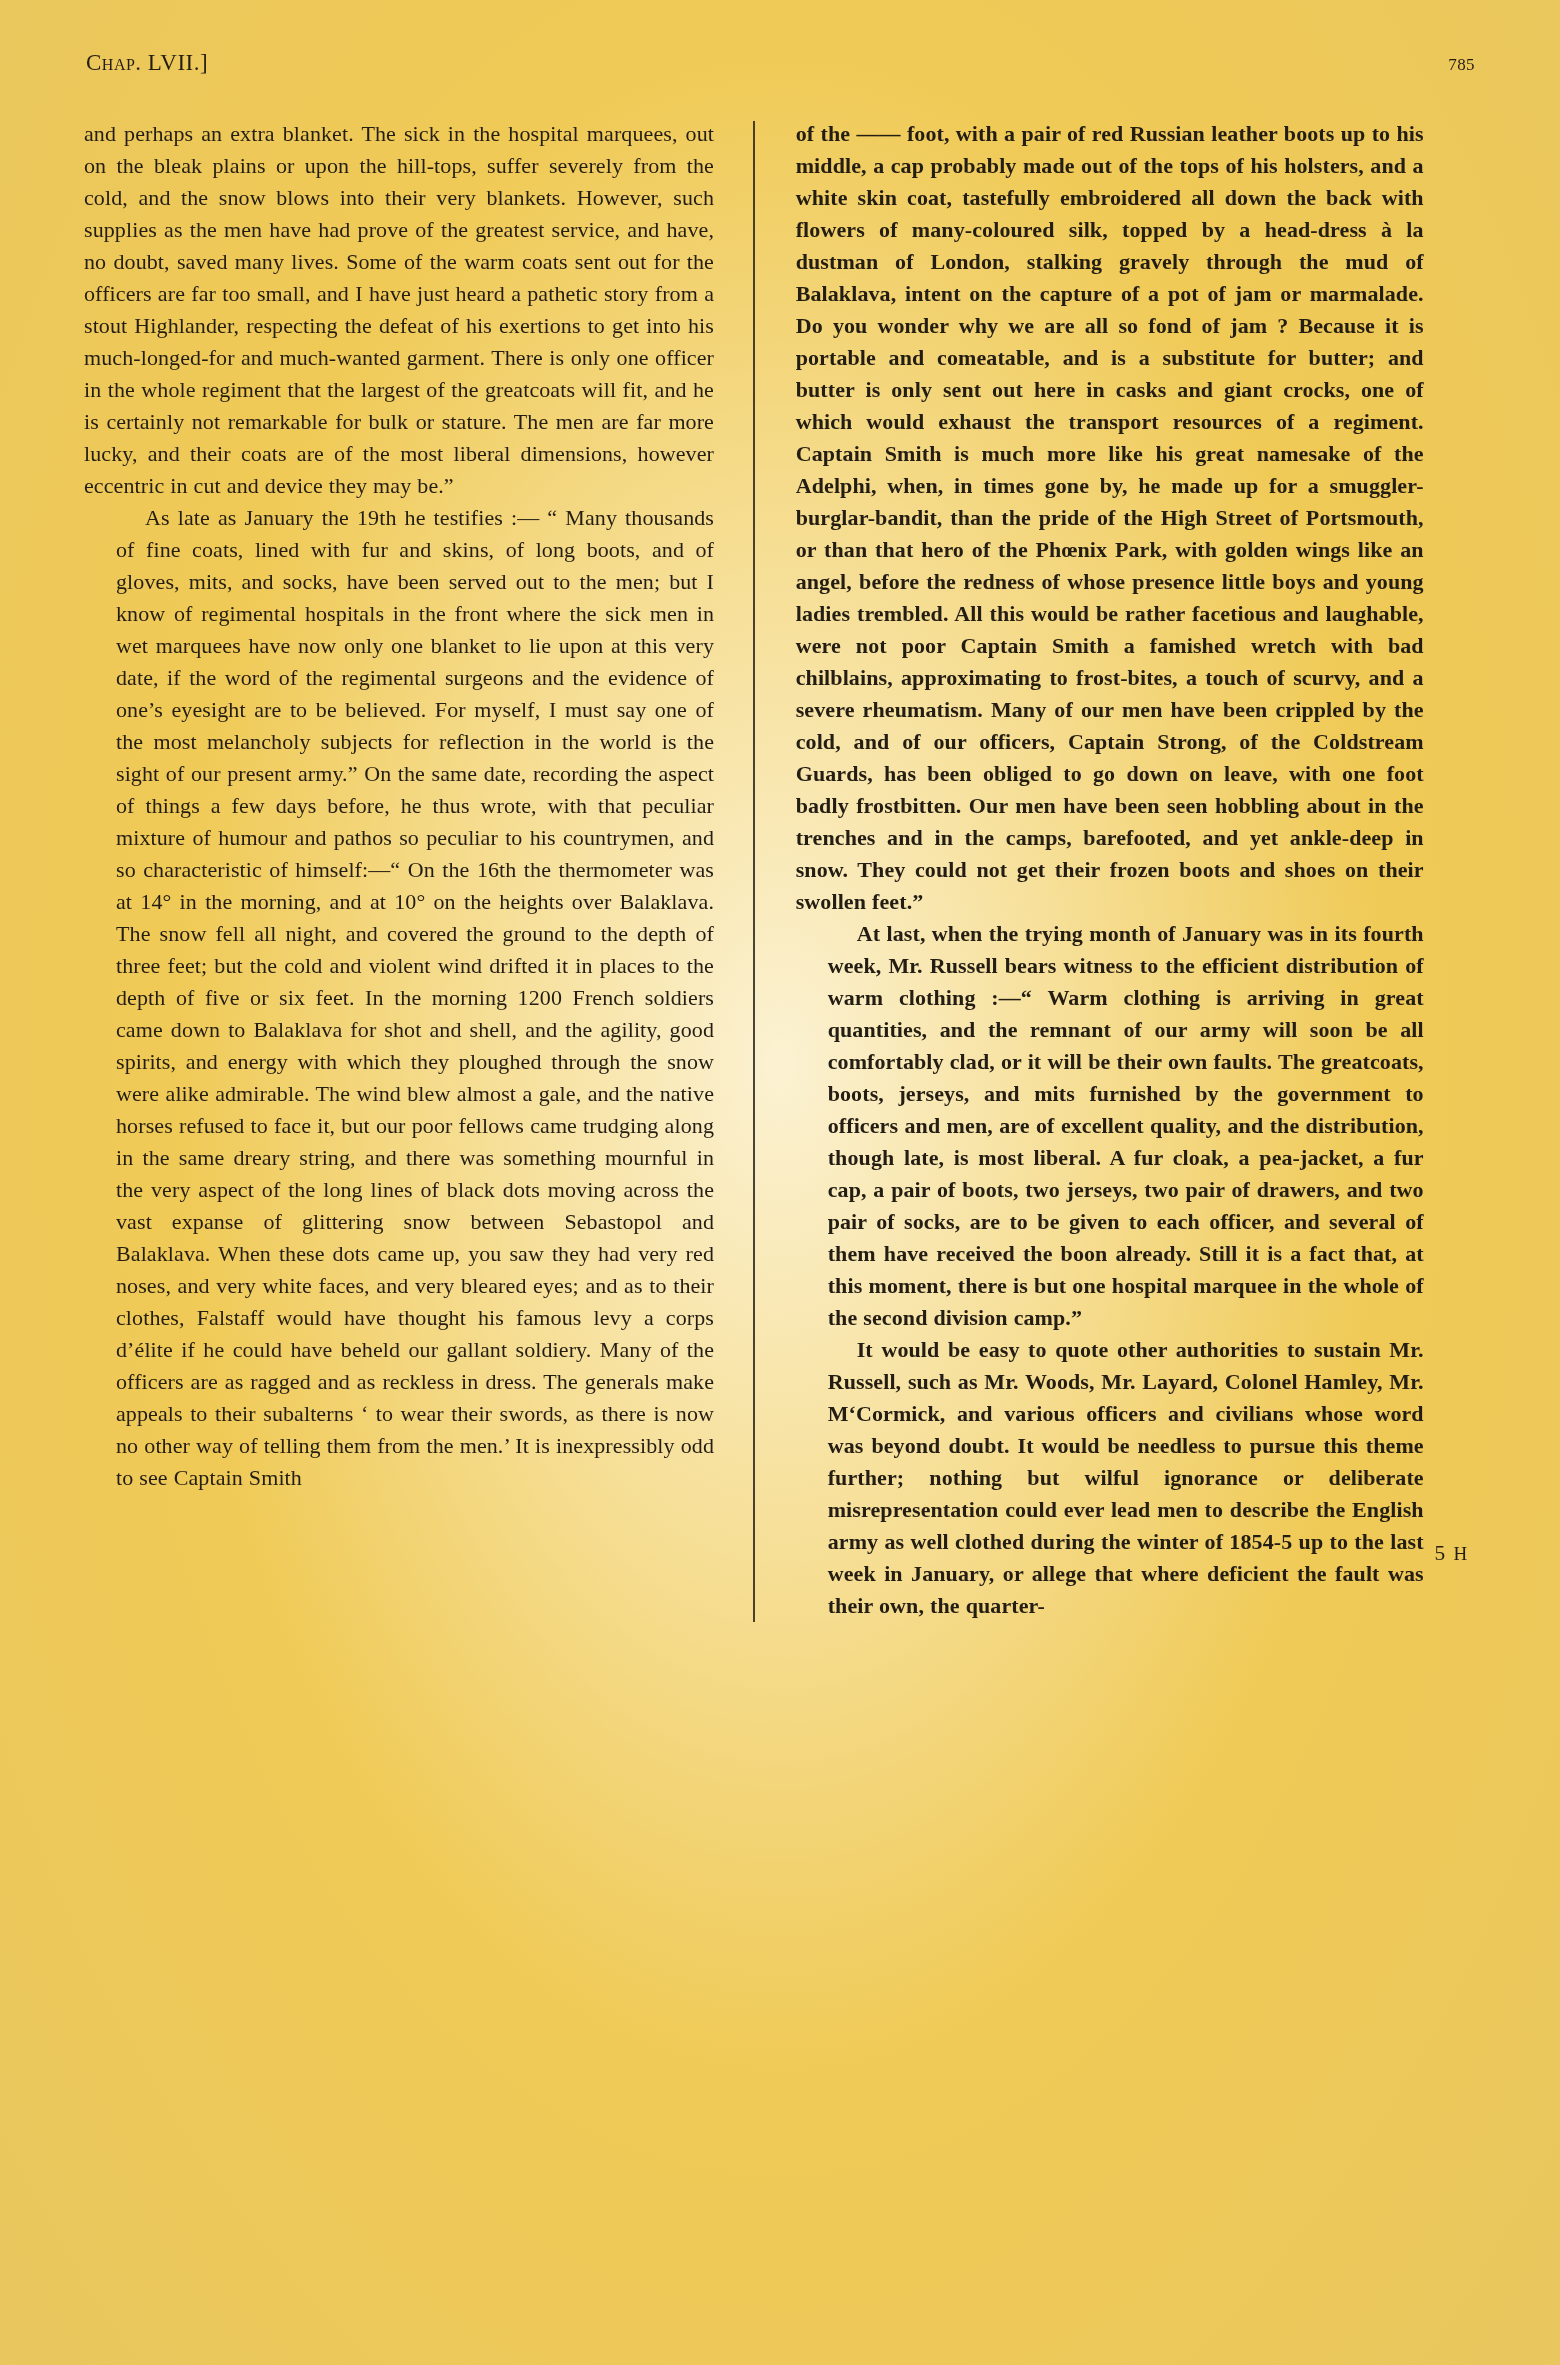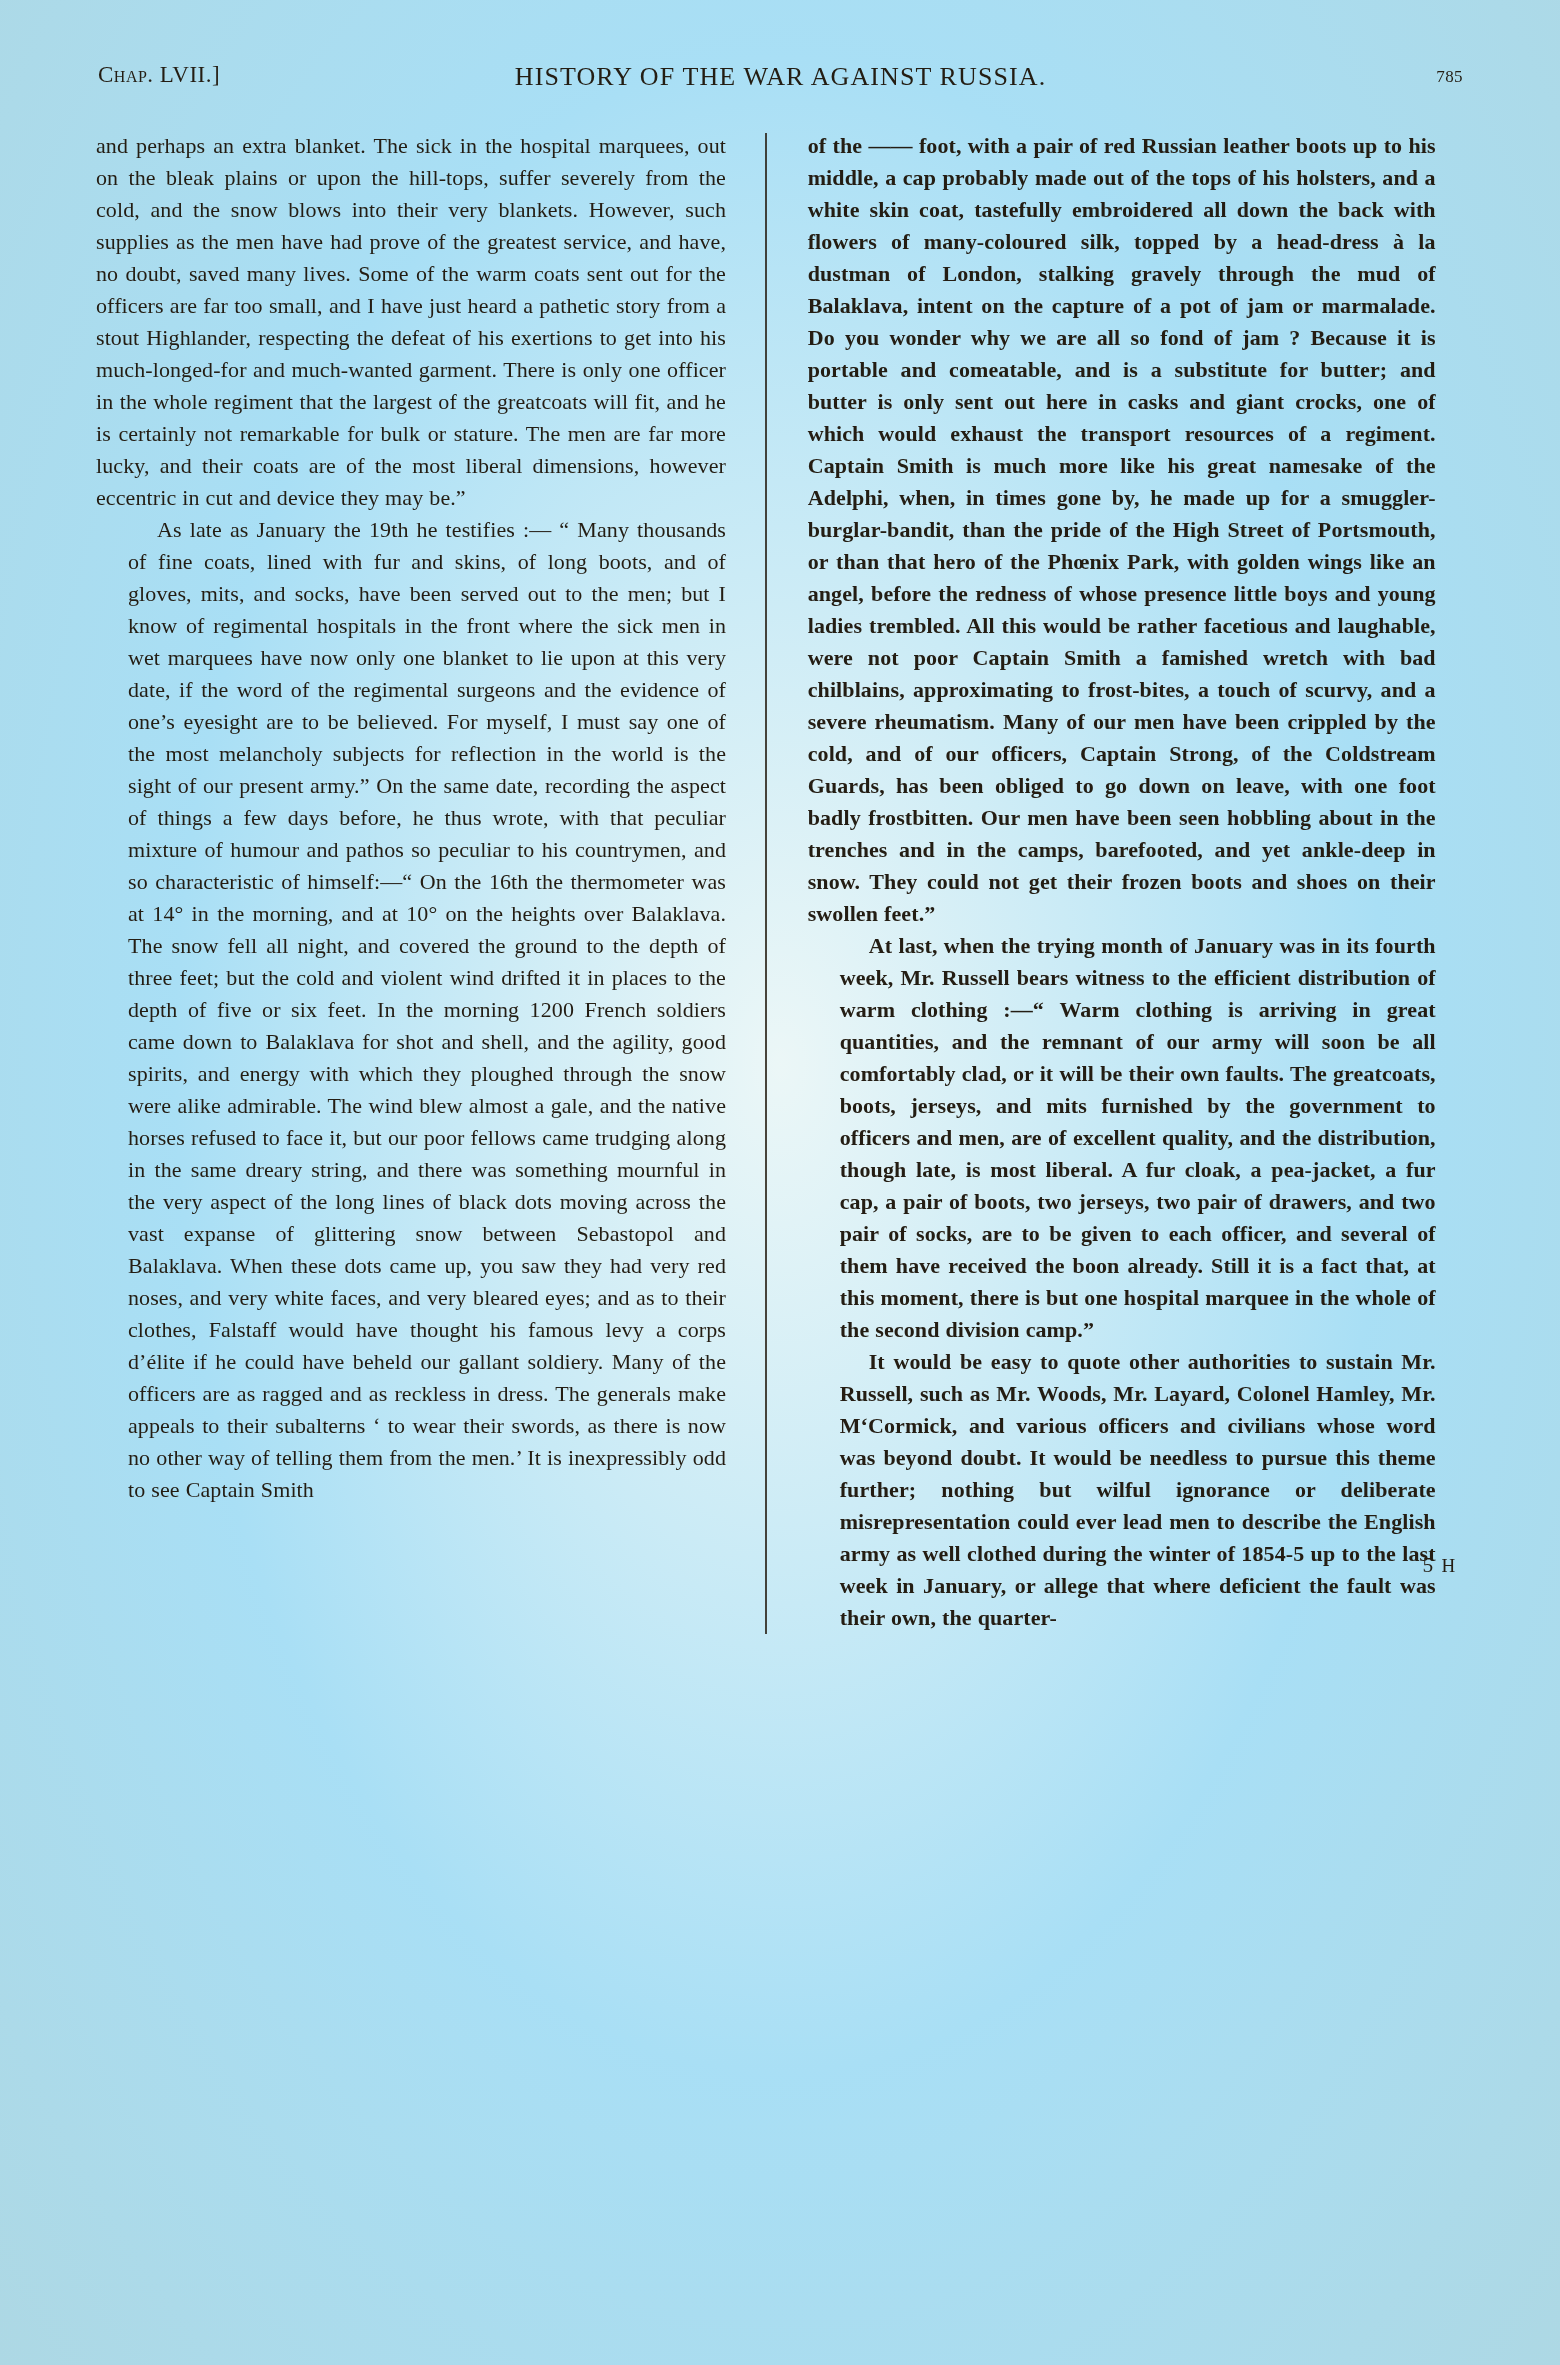--- a/index.html
+++ b/index.html
@@ -17,9 +17,9 @@
     position: relative;
     width: 1561px;
     height: 2366px;
-    background: #7dd3fc;
+    background: #eab308;
     box-sizing: border-box;
-    padding: 12px;
+    padding: 0;
     overflow: hidden;
   }
   

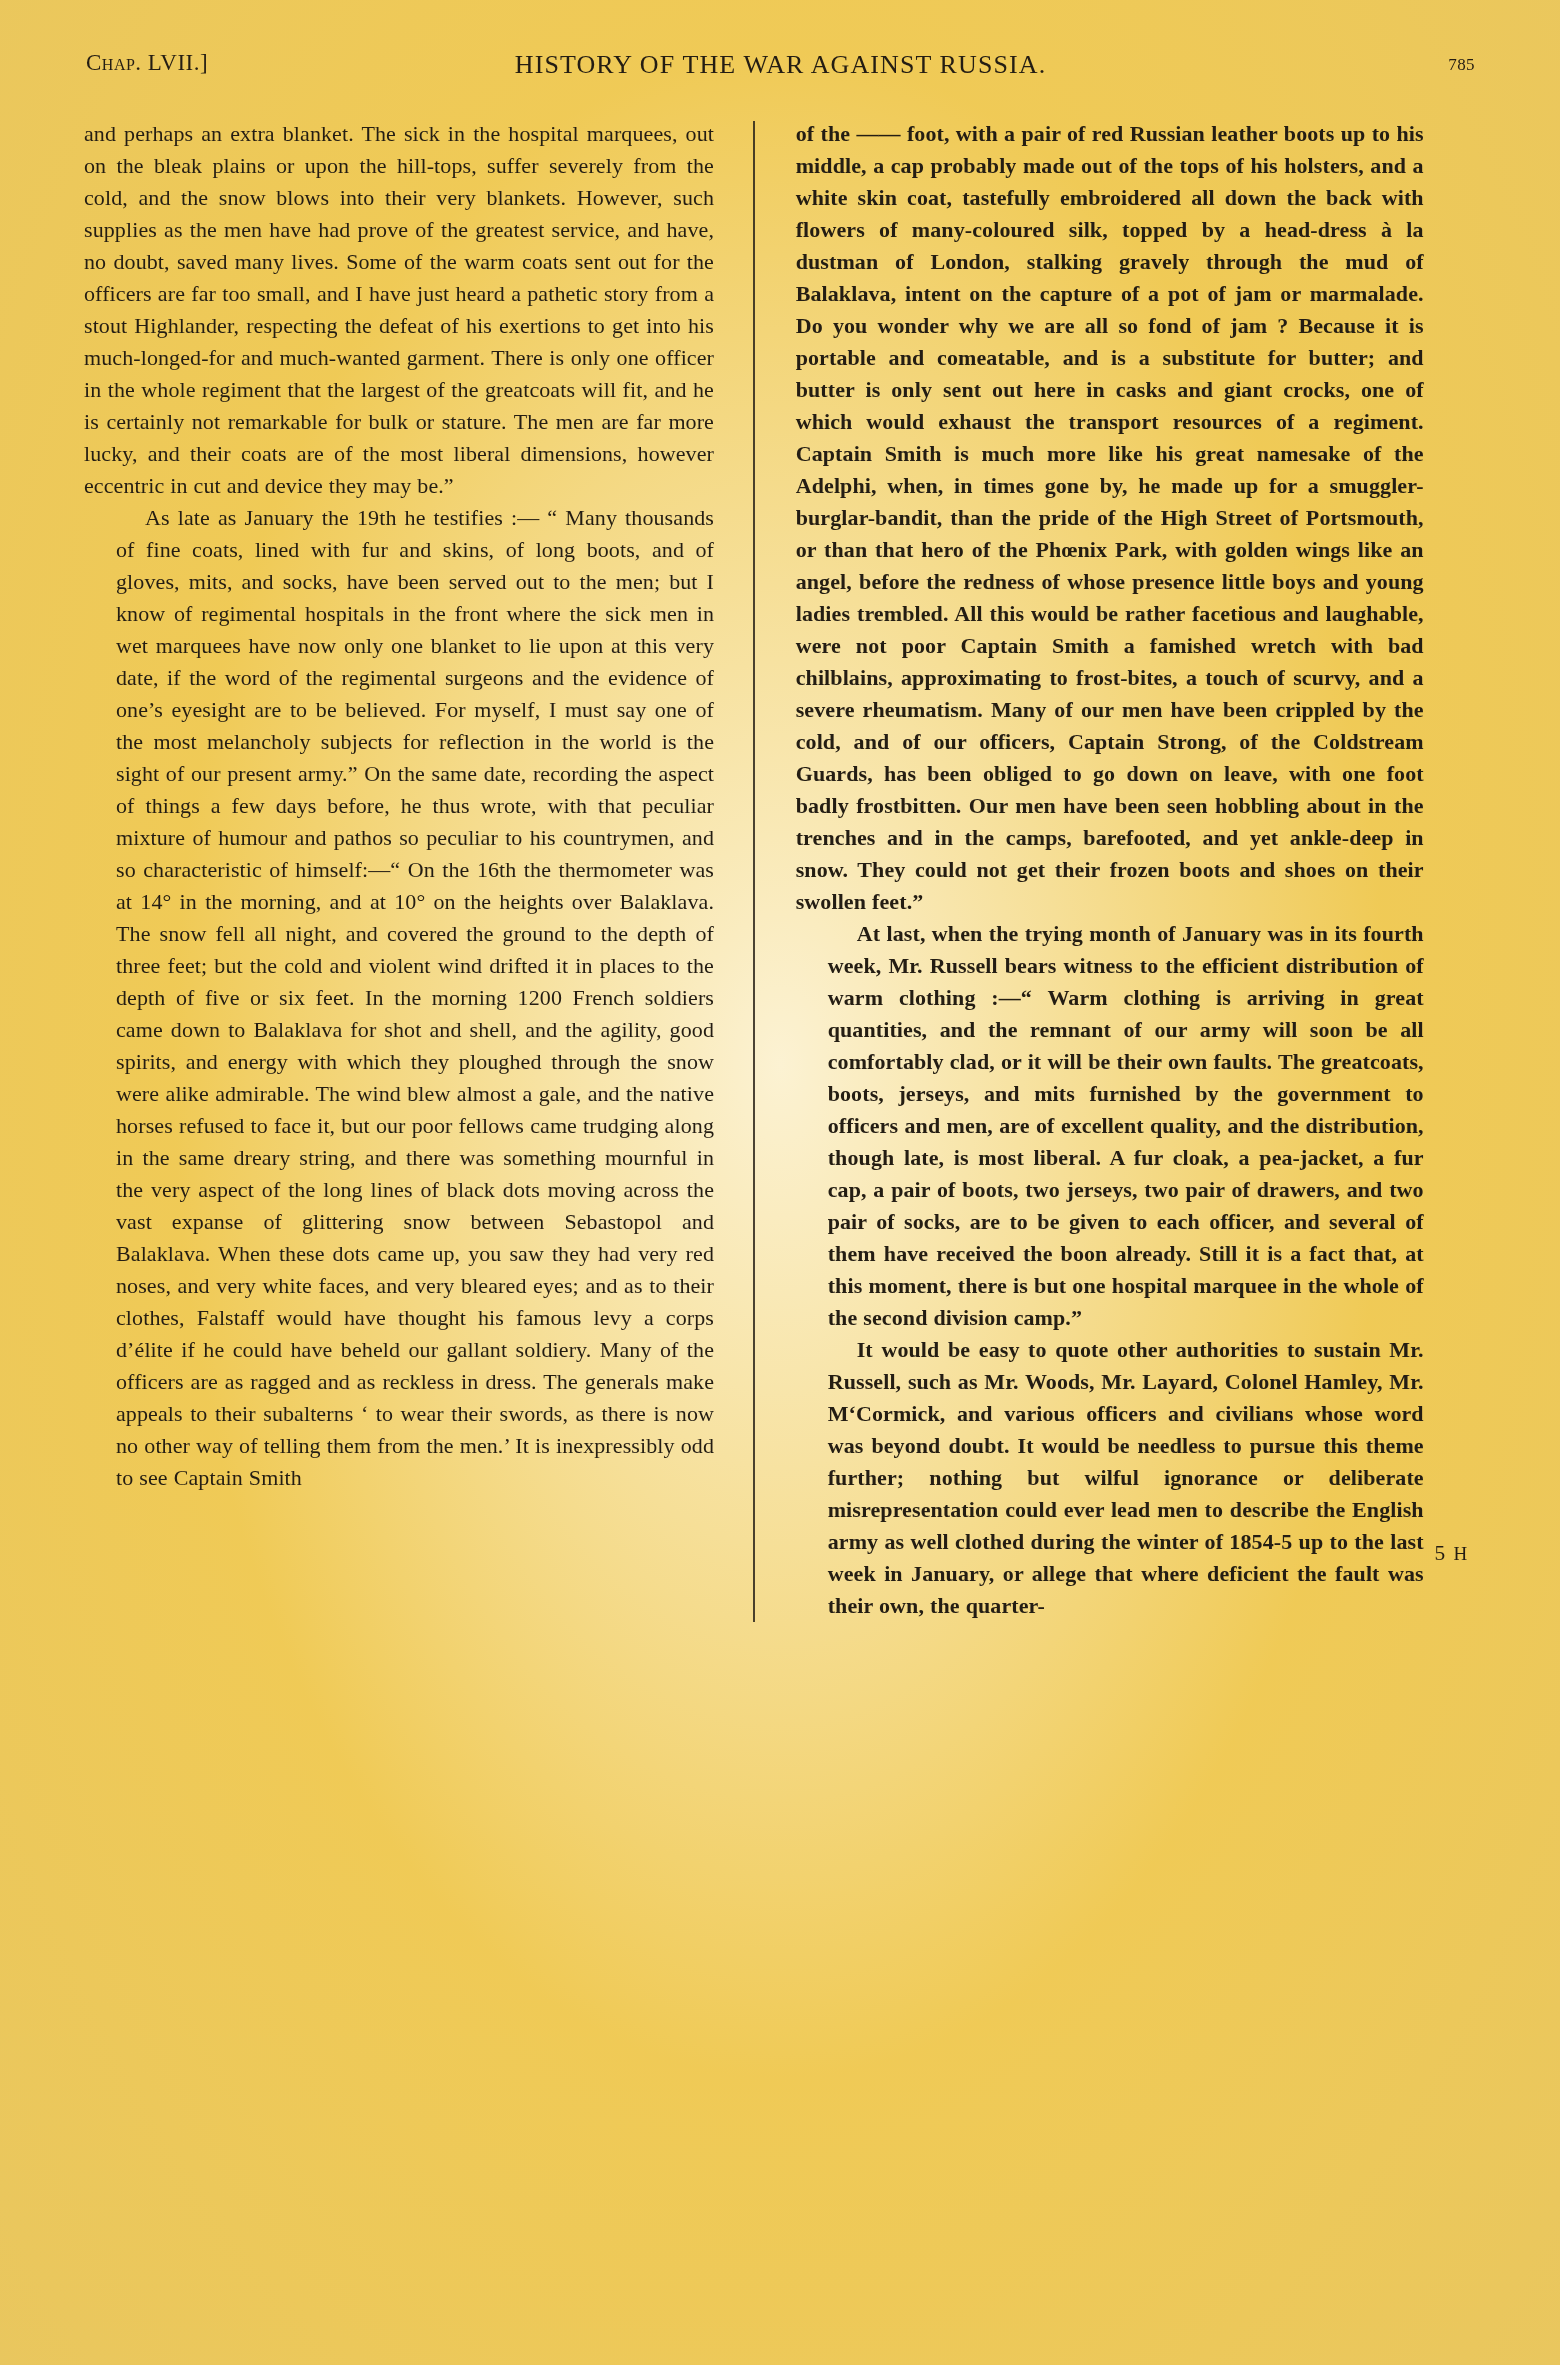--- a/index.html
+++ b/index.html
@@ -118,7 +118,6 @@
 
     <div class="running-head">
       <div class="rh-chapter">Chap. LVII.]</div>
-      <div class="rh-title">HISTORY OF THE WAR AGAINST RUSSIA.</div>
       <div class="rh-folio">785</div>
     </div>
 

